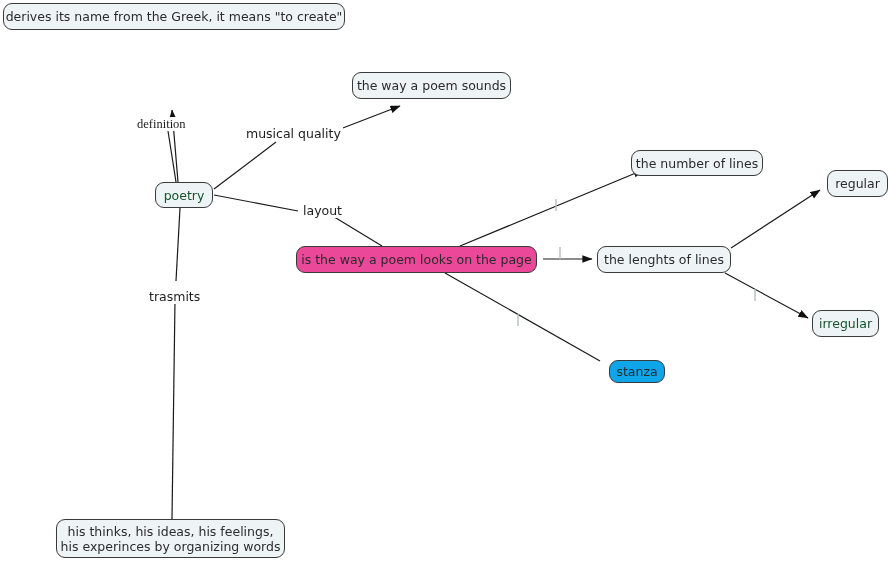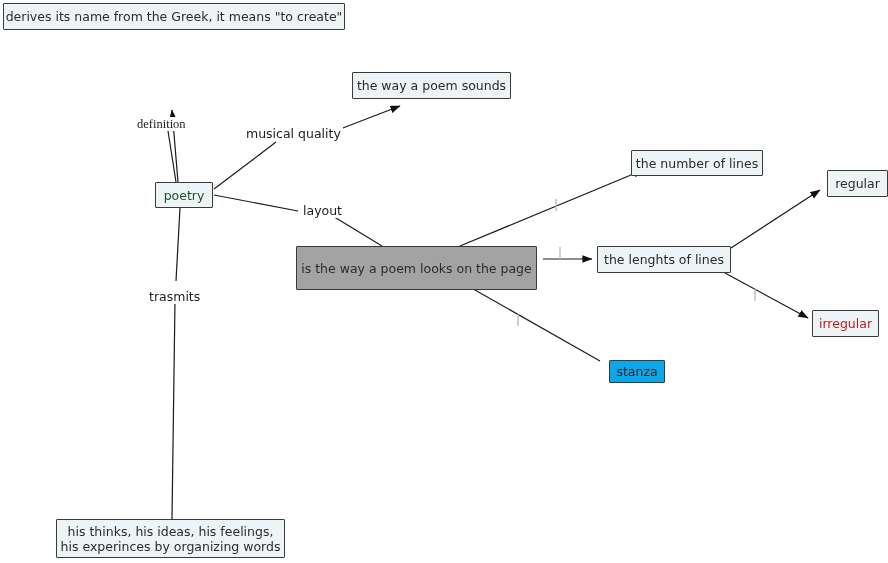--- a/index.html
+++ b/index.html
@@ -32,7 +32,7 @@
     box-sizing: border-box;
     background: #eef4f6;
     border: 1px solid #3a3a3a;
-    border-radius: 1px;
+    border-radius: 9px;
     color: #2b2b2b;
     font-size: 12.5px;
     line-height: 15px;

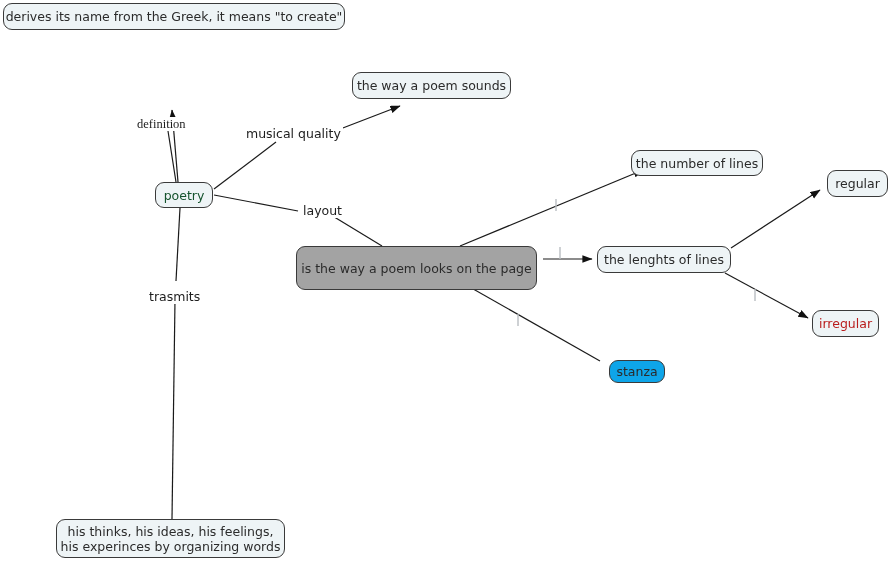--- a/index.html
+++ b/index.html
@@ -93,7 +93,7 @@
       <div class="node" style="left: 155px; top: 182px; width: 58px; height: 26px; background: rgb(238, 244, 246); border-color: rgb(58, 58, 58); color: #14532d;"><span>poetry</span></div>
       <div class="node" style="left: 631px; top: 150px; width: 132px; height: 26px; background: rgb(238, 244, 246); border-color: rgb(58, 58, 58); color: rgb(43, 43, 43); text-align: center;"><span>the number of lines</span></div>
       <div class="node" style="left: 827px; top: 170px; width: 61px; height: 27px; background: rgb(238, 244, 246); border-color: rgb(58, 58, 58); color: rgb(43, 43, 43);"><span>regular</span></div>
-      <div class="node" style="left: 296px; top: 246px; width: 241px; height: 44px; background: #a3a3a3; border-color: rgb(58, 58, 58); color: rgb(43, 43, 43);"><span>is the way a poem looks on the page</span></div>
+      <div class="node" style="left: 296px; top: 246px; width: 241px; height: 27px; background: #ec4899; border-color: rgb(58, 58, 58); color: rgb(43, 43, 43);"><span>is the way a poem looks on the page</span></div>
       <div class="node" style="left: 597px; top: 246px; width: 134px; height: 27px; background: rgb(238, 244, 246); border-color: rgb(58, 58, 58); color: rgb(43, 43, 43);"><span>the lenghts of lines</span></div>
       <div class="node" style="left: 812px; top: 310px; width: 67px; height: 27px; background: rgb(238, 244, 246); border-color: rgb(58, 58, 58); color: #b91c1c;"><span>irregular</span></div>
       <div class="node" style="left: 609px; top: 360px; width: 56px; height: 23px; background: #0ea5e9; border-color: rgb(58, 58, 58); color: rgb(43, 43, 43);"><span>stanza</span></div>

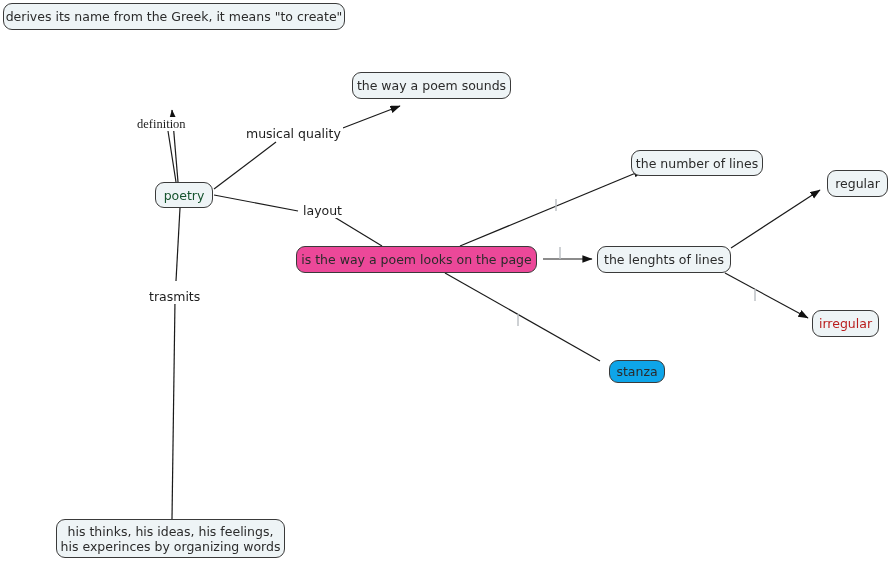--- a/index.html
+++ b/index.html
@@ -95,7 +95,7 @@
       <div class="node" style="left: 827px; top: 170px; width: 61px; height: 27px; background: rgb(238, 244, 246); border-color: rgb(58, 58, 58); color: rgb(43, 43, 43);"><span>regular</span></div>
       <div class="node" style="left: 296px; top: 246px; width: 241px; height: 27px; background: #ec4899; border-color: rgb(58, 58, 58); color: rgb(43, 43, 43);"><span>is the way a poem looks on the page</span></div>
       <div class="node" style="left: 597px; top: 246px; width: 134px; height: 27px; background: rgb(238, 244, 246); border-color: rgb(58, 58, 58); color: rgb(43, 43, 43);"><span>the lenghts of lines</span></div>
-      <div class="node" style="left: 812px; top: 310px; width: 67px; height: 27px; background: rgb(238, 244, 246); border-color: rgb(58, 58, 58); color: #b91c1c;"><span>irregular</span></div>
+      <div class="node" style="left: 812px; top: 310px; width: 67px; height: 27px; background: rgb(238, 244, 246); border-color: rgb(58, 58, 58); color: #14532d;"><span>irregular</span></div>
       <div class="node" style="left: 609px; top: 360px; width: 56px; height: 23px; background: #0ea5e9; border-color: rgb(58, 58, 58); color: rgb(43, 43, 43);"><span>stanza</span></div>
       <div class="node" style="left: 56px; top: 519px; width: 229px; height: 39px; background: rgb(238, 244, 246); border-color: rgb(58, 58, 58); color: rgb(43, 43, 43);"><span>his thinks, his ideas, his feelings,
 his experinces by organizing words</span></div>

